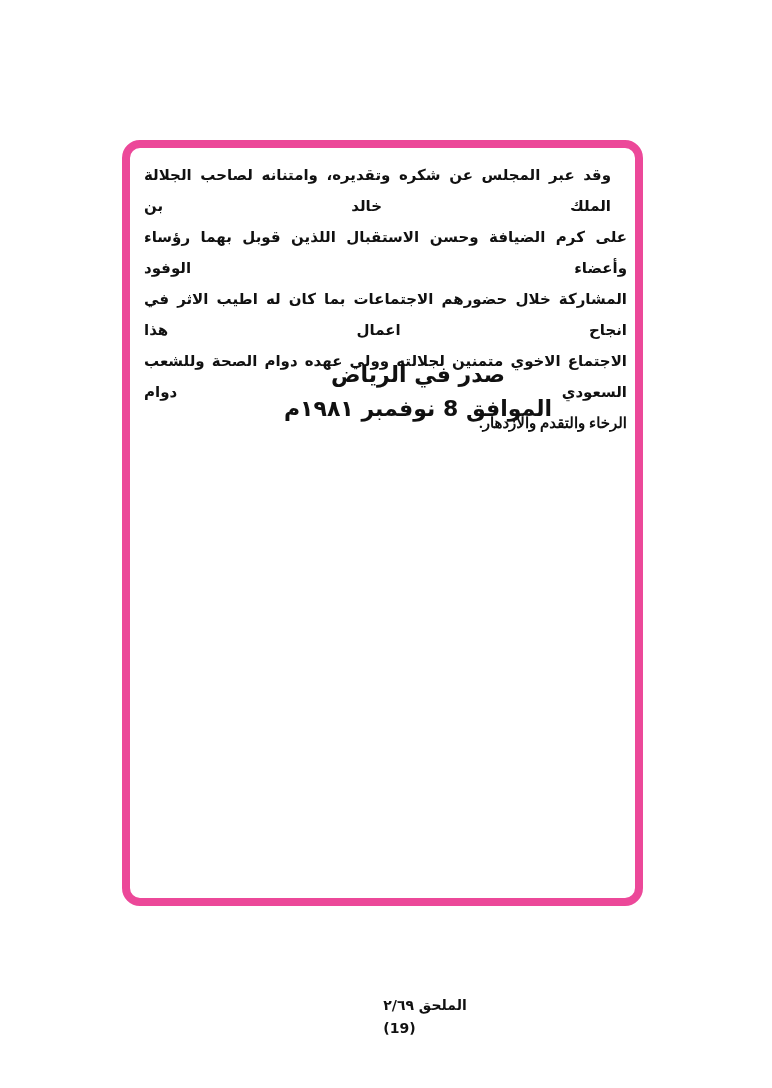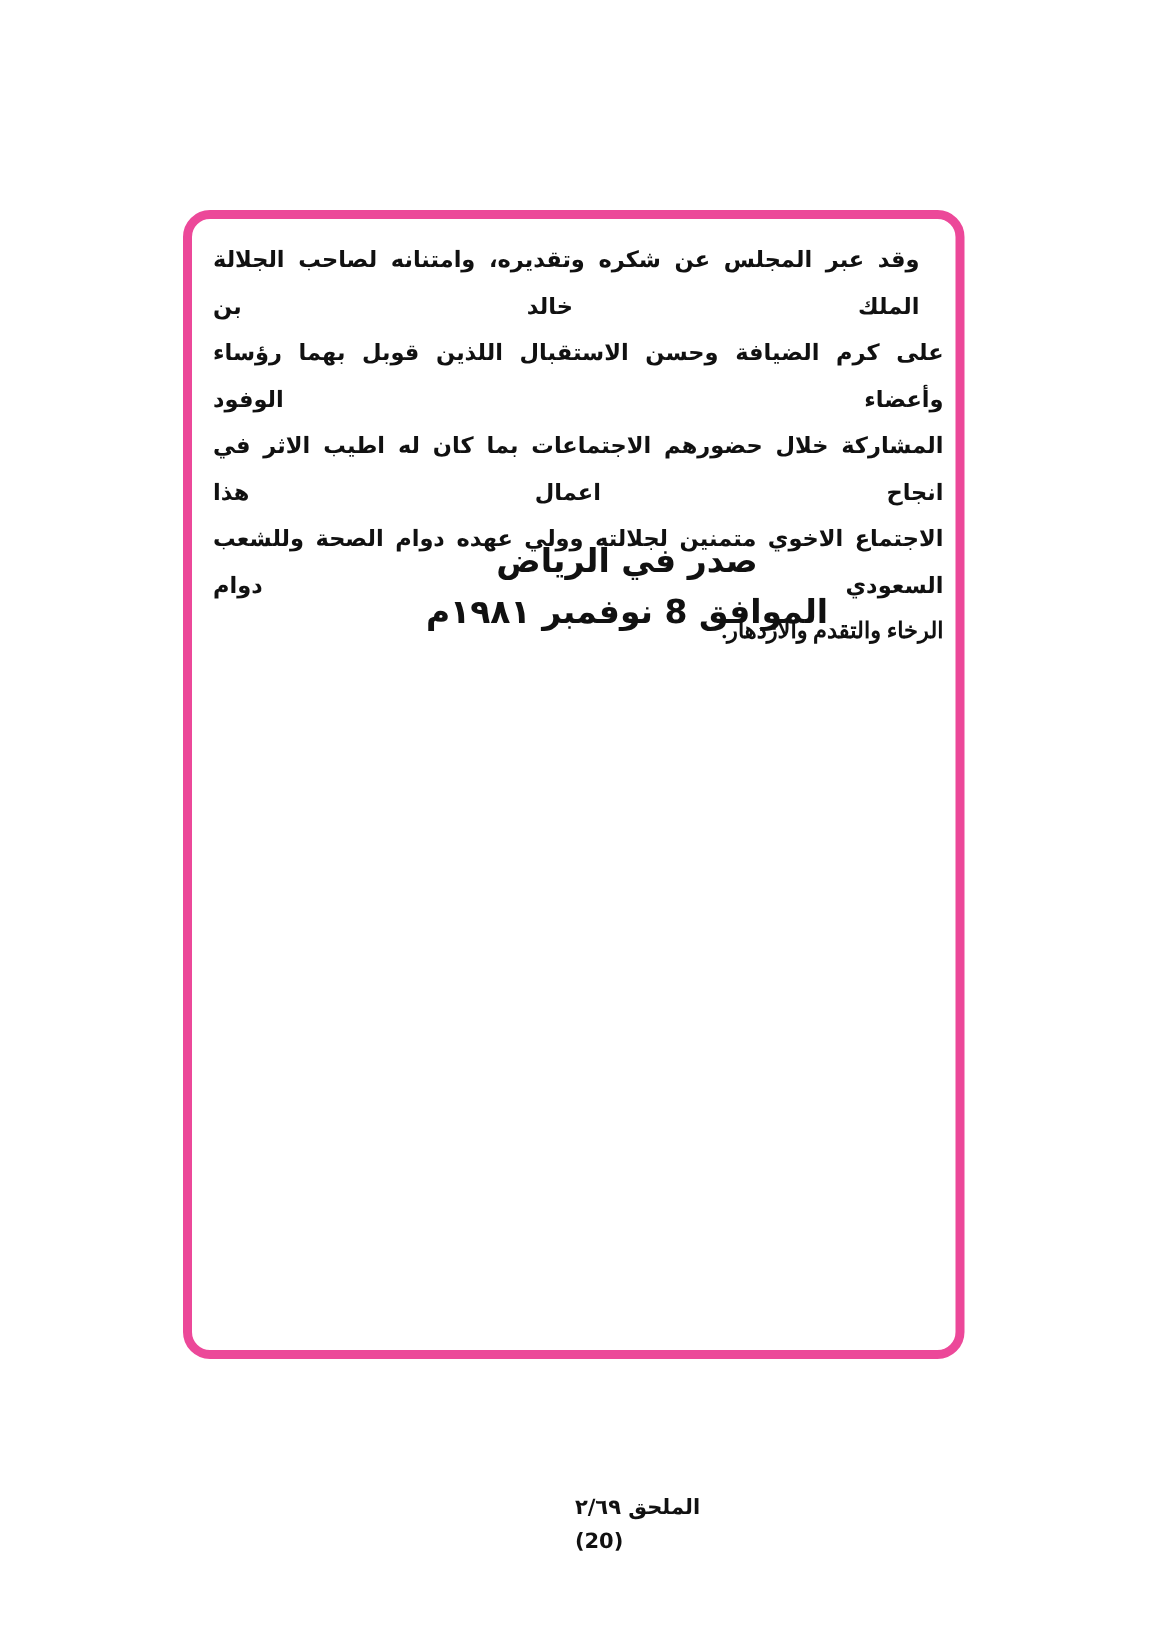--- a/index.html
+++ b/index.html
@@ -19,7 +19,7 @@
     top: 140px;
     width: 521px;
     height: 766px;
-    border: 6px solid #ec4899;
+    border: 8px solid #ec4899;
     border-radius: 18px;
     background: #ffffff;
     overflow: hidden;

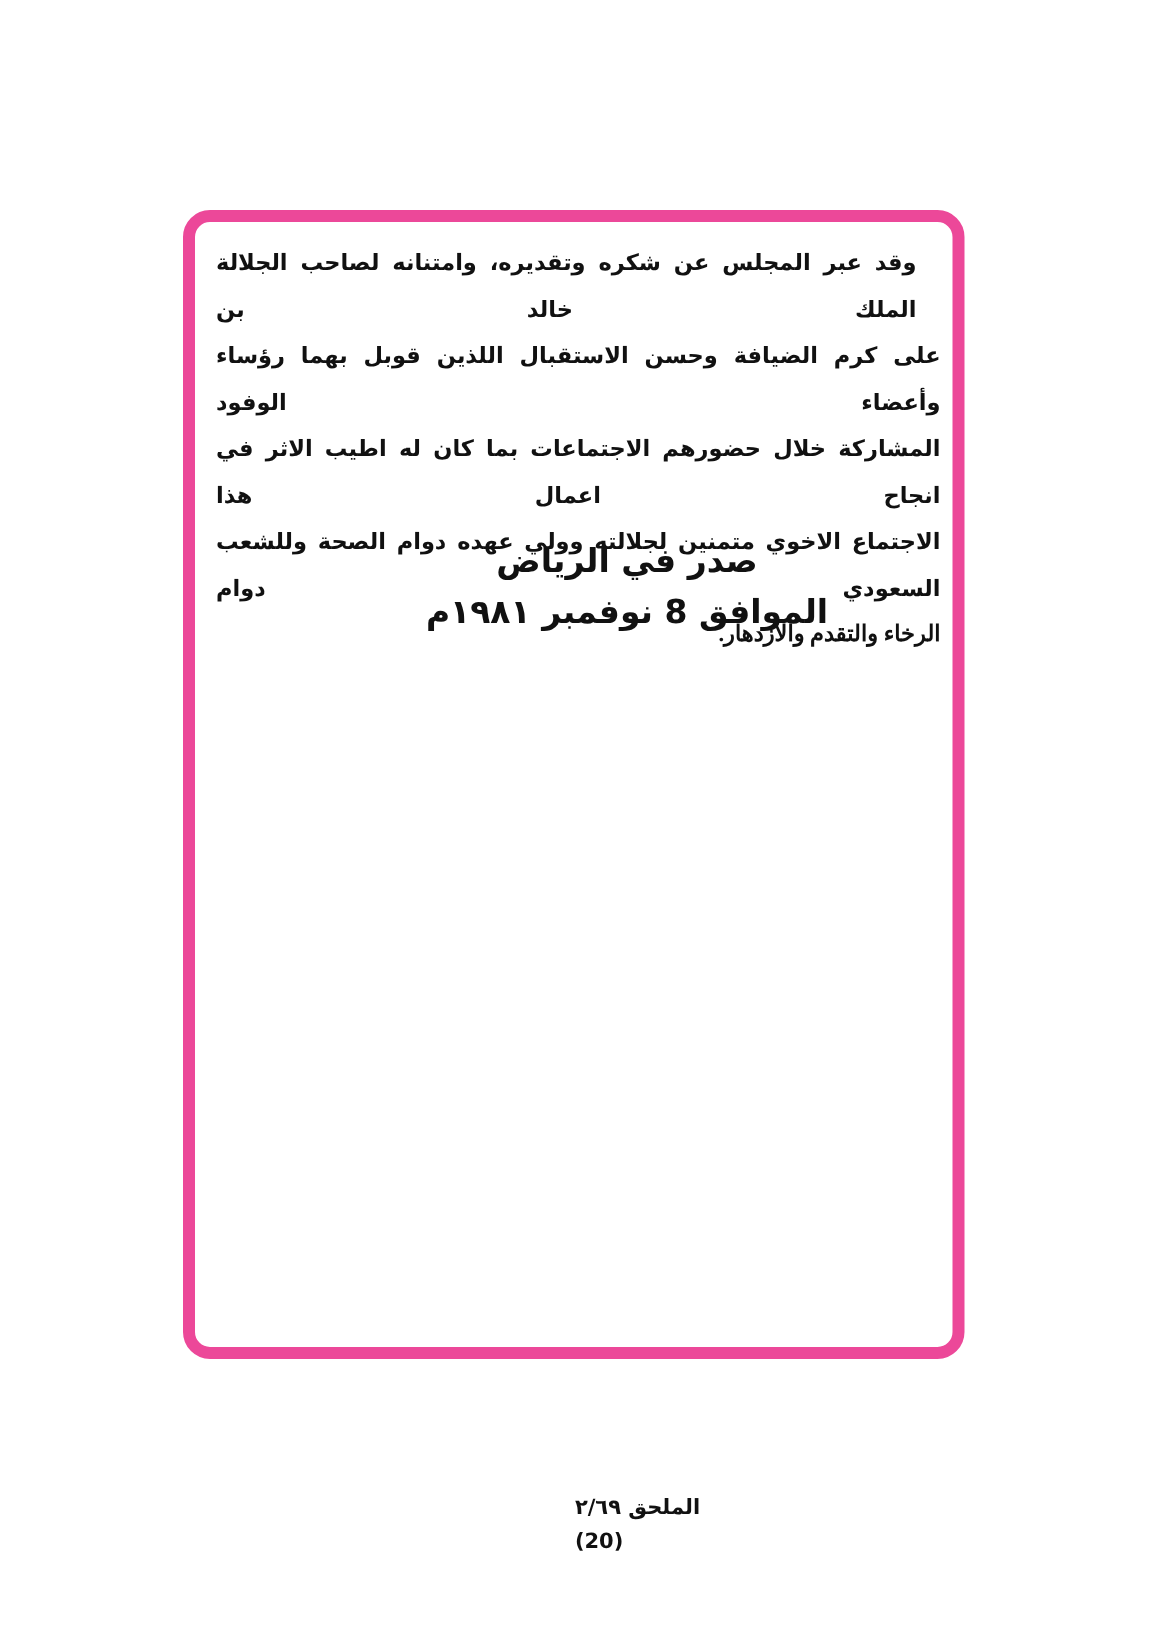--- a/index.html
+++ b/index.html
@@ -84,7 +84,7 @@
 
 <div class="page-footer">
   <div>الملحق ٢/٦٩</div>
-  <div>(20)</div>
+  <div>(19)</div>
 </div>
 
 </body></html>

